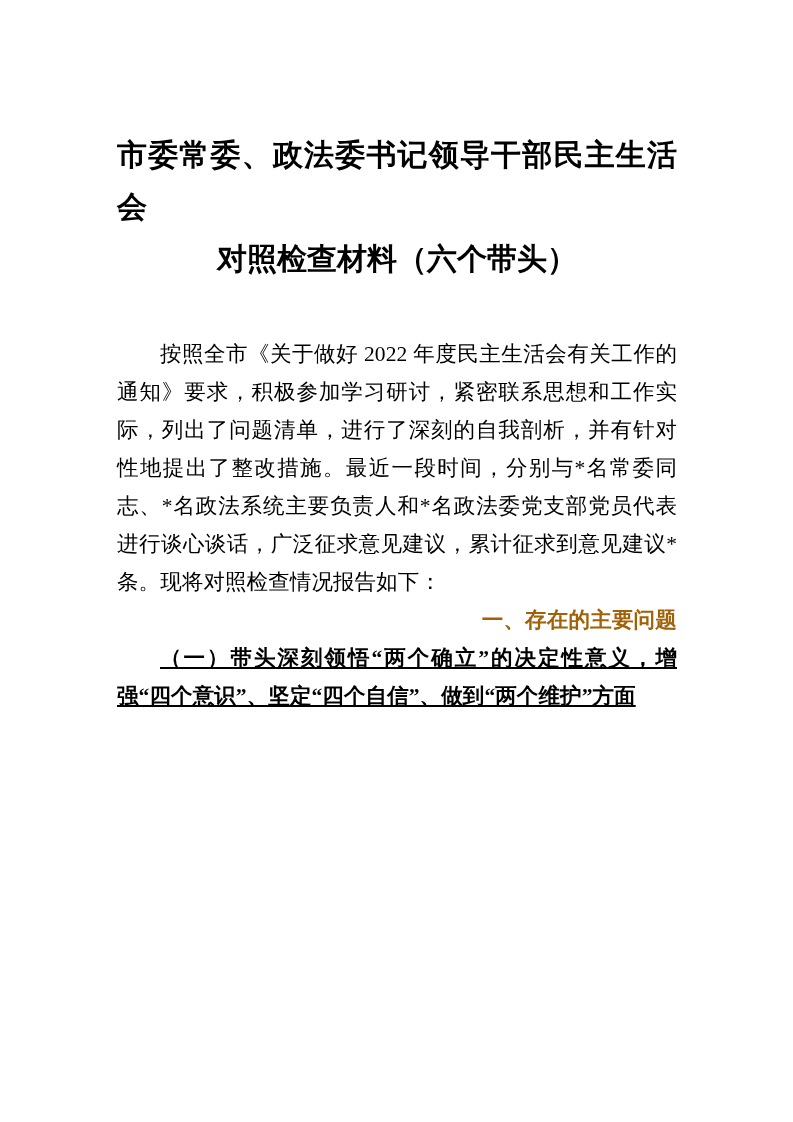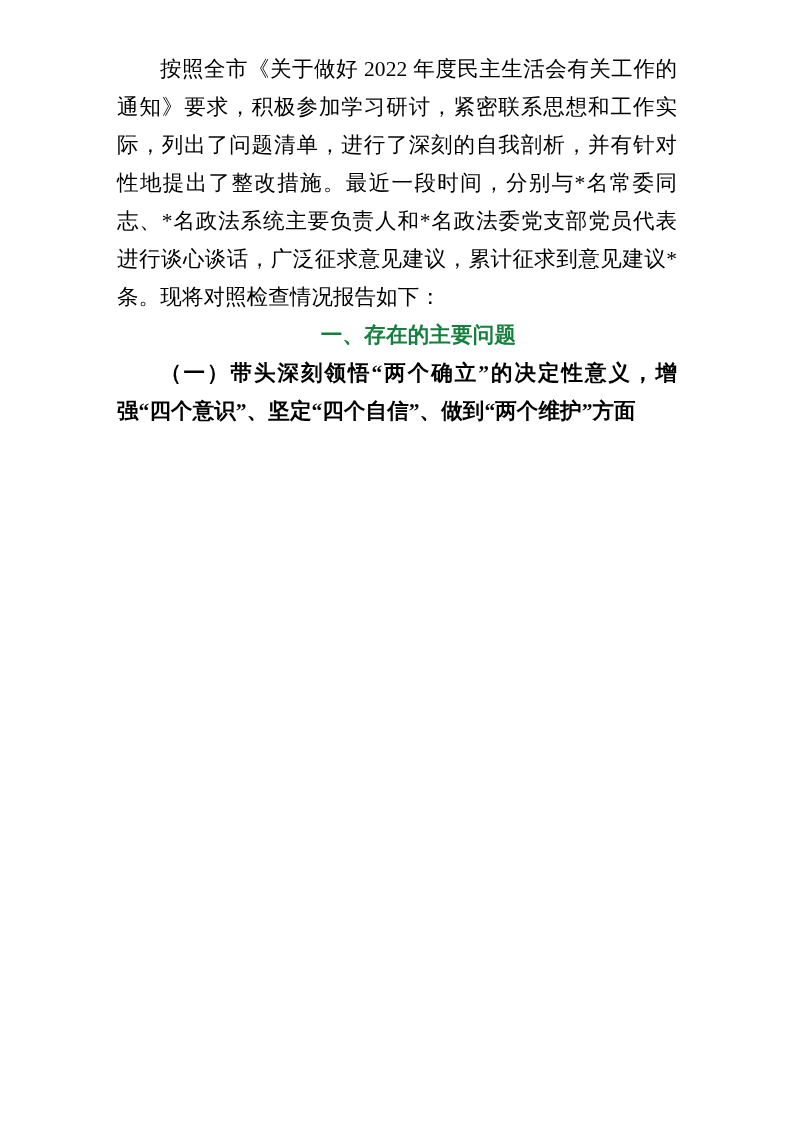--- a/index.html
+++ b/index.html
@@ -107,6 +107,10 @@
 <div class="page">
   <div class="content">
 
+    <div class="doc-title">
+      <span class="title-line-1">市委常委、政法委书记领导干部民主生活会</span>
+      <span class="title-line-2">对照检查材料（六个带头）</span>
+    </div>
 
     <p class="para first-body">按照全市《关于做好 2022 年度民主生活会有关工作的通知》要求，积极参加学习研讨，紧密联系思想和工作实际，列出了问题清单，进行了深刻的自我剖析，并有针对性地提出了整改措施。最近一段时间，分别与*名常委同志、*名政法系统主要负责人和*名政法委党支部党员代表进行谈心谈话，广泛征求意见建议，累计征求到意见建议*条。现将对照检查情况报告如下：</p>
 

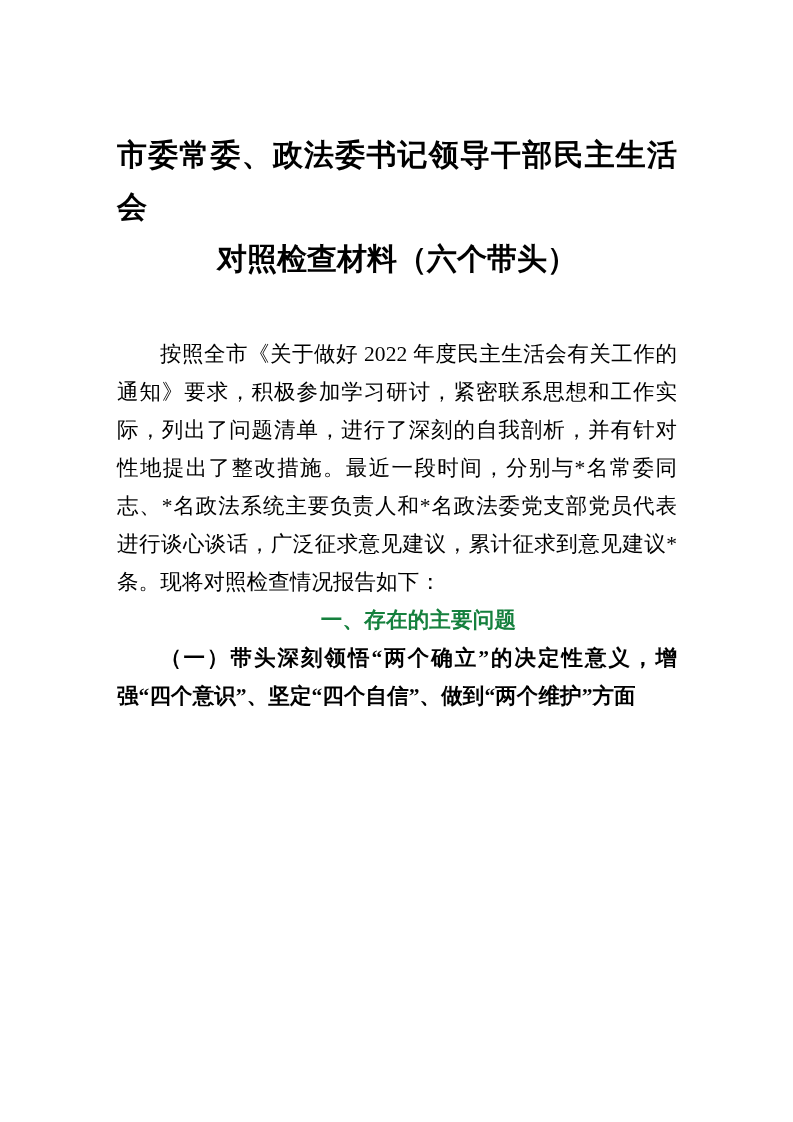--- a/index.html
+++ b/index.html
@@ -79,9 +79,9 @@
     font-weight: bold;
     font-size: 21.5px;
     line-height: 38px;
-    color: #15803d;
+    color: #a16207;
     text-indent: 43px;
-    text-align: center;
+    text-align: right;
     letter-spacing: 0.2px;
   }
 

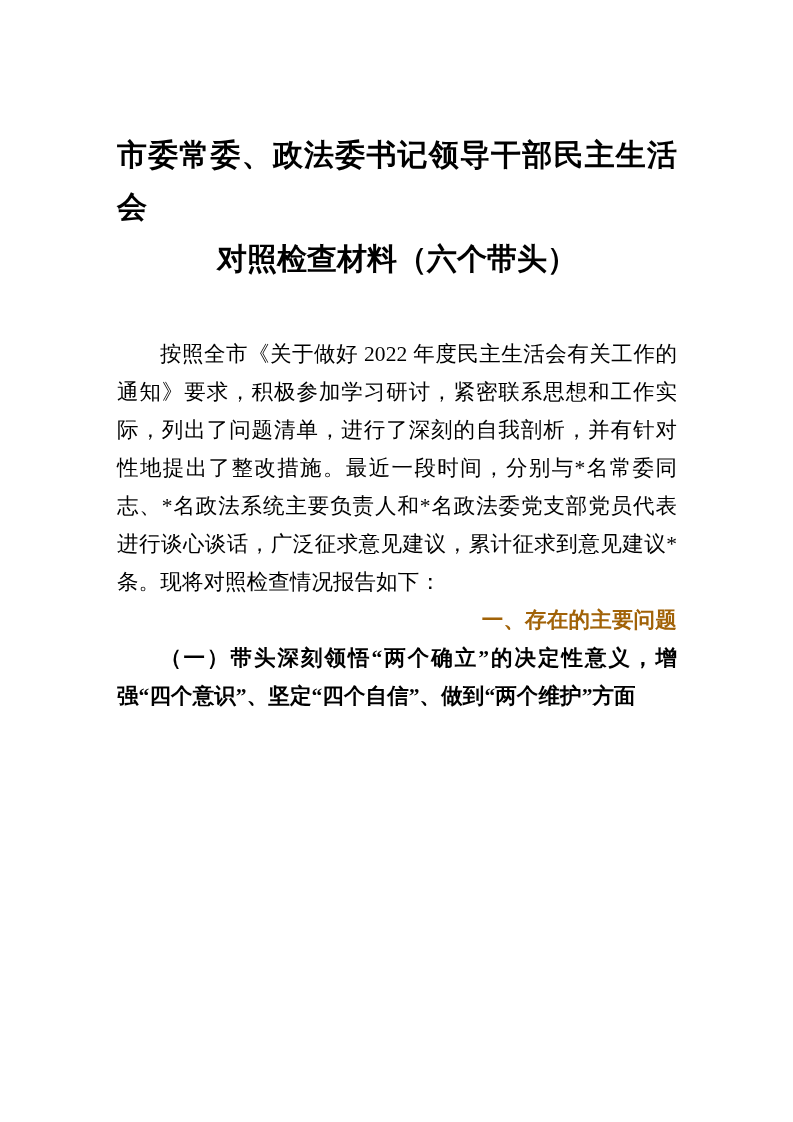--- a/index.html
+++ b/index.html
@@ -99,6 +99,7 @@
     text-align-last: left;
     text-justify: inter-ideograph;
     letter-spacing: 0.1px;
+    text-decoration: underline;
   }
 </style>
 </head>

